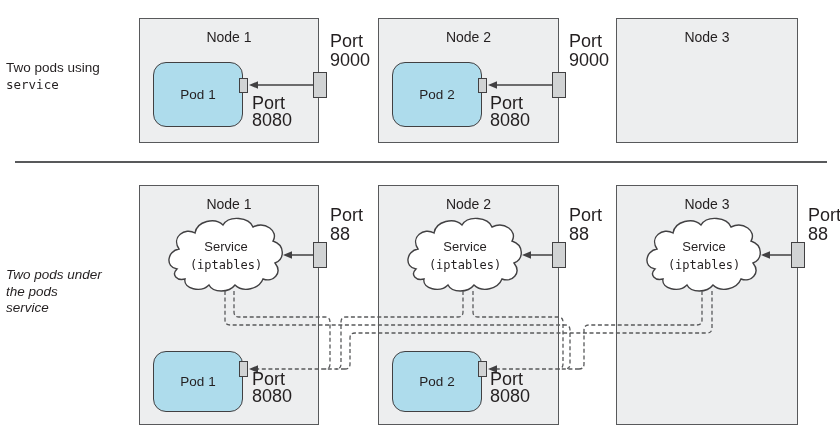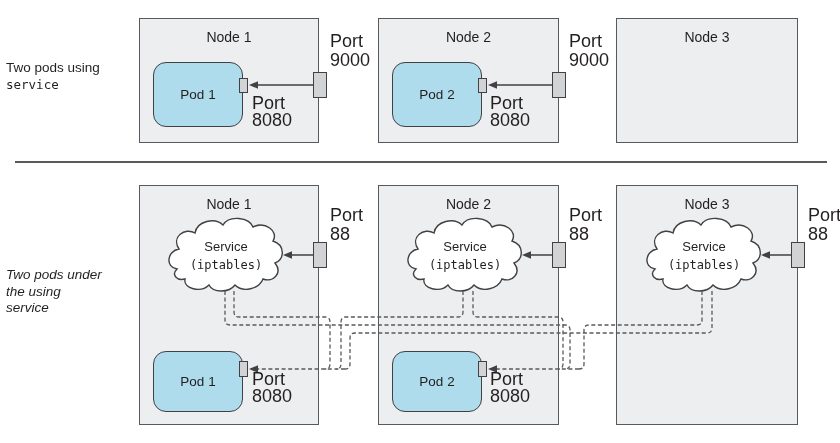--- a/index.html
+++ b/index.html
@@ -142,7 +142,7 @@
   </div>
   <div class="caption" style="left:6px;top:267px;width:132px;line-height:16.5px;font-style:italic;">
     <div>Two pods under</div>
-    <div>the using</div>
+    <div>the pods</div>
     <div>service</div>
   </div>
 

